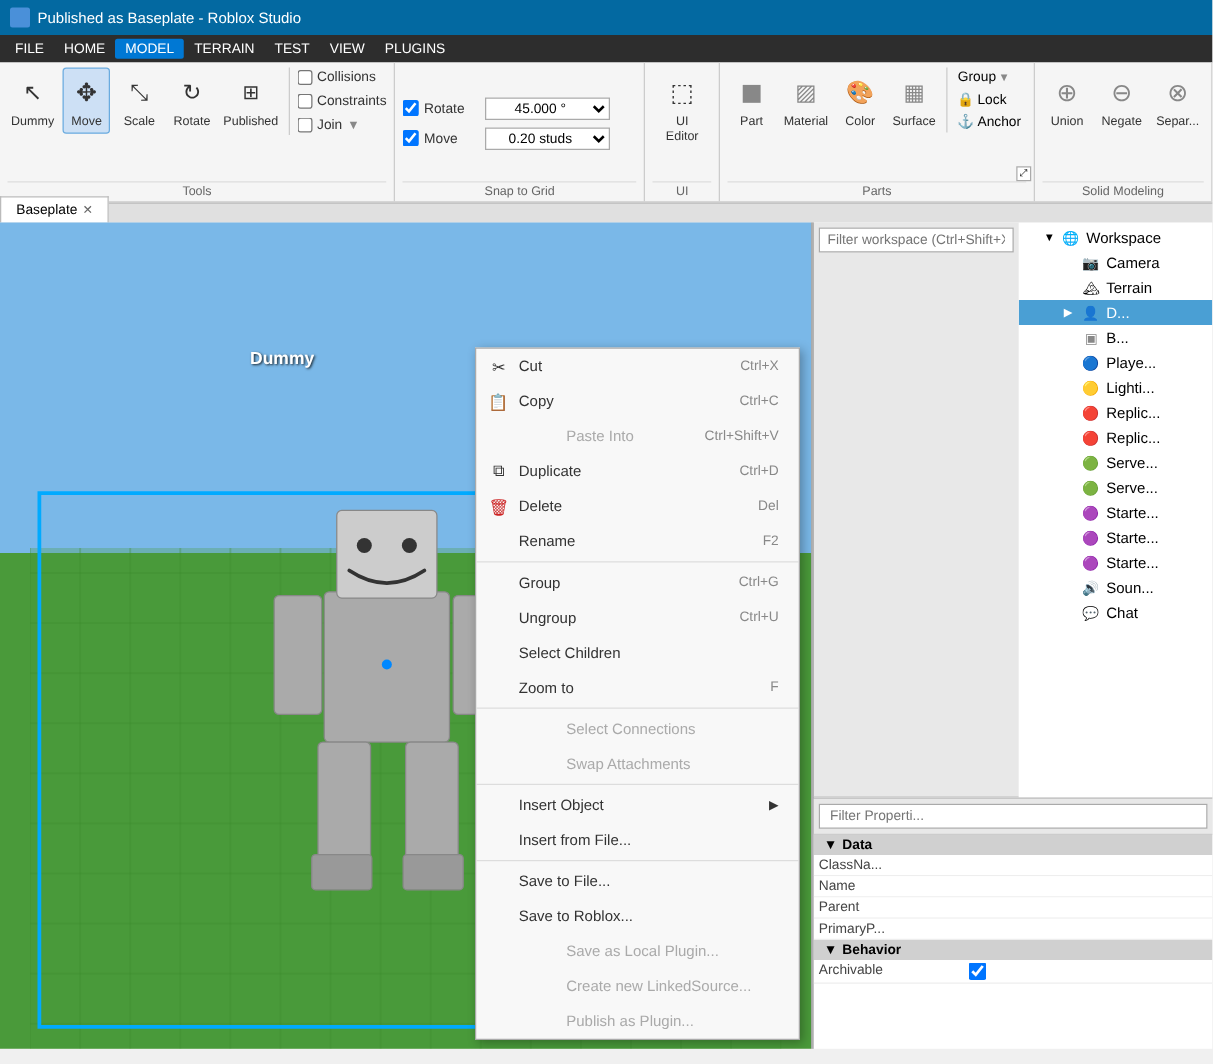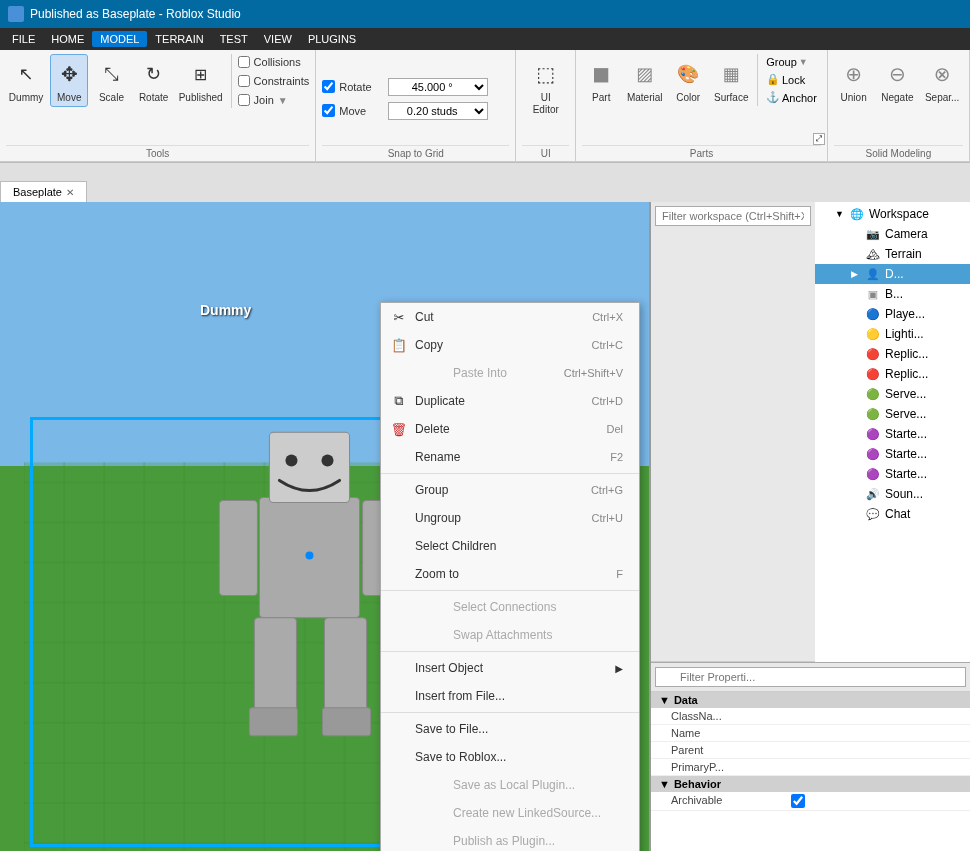--- a/index.html
+++ b/index.html
@@ -271,7 +271,7 @@
     
     
     #bottom-tab-bar {
-      height: 40px;
+      height: 16px;
       background: #e0e0e0;
       display: flex;
       align-items: flex-end;

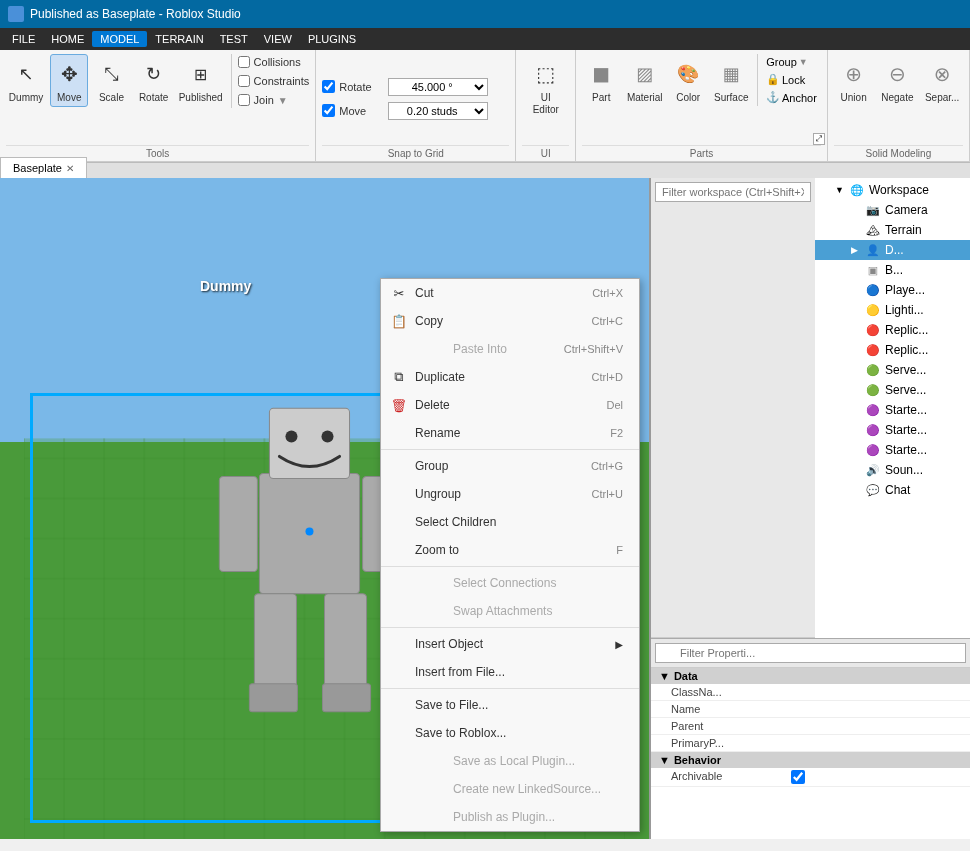--- a/index.html
+++ b/index.html
@@ -243,7 +243,7 @@
     }
     #properties-filter input {
       width: 100%;
-      padding: 3px 24px;
+      padding: 3px 8px;
       border: 1px solid #aaa;
       font-size: 11px;
     }

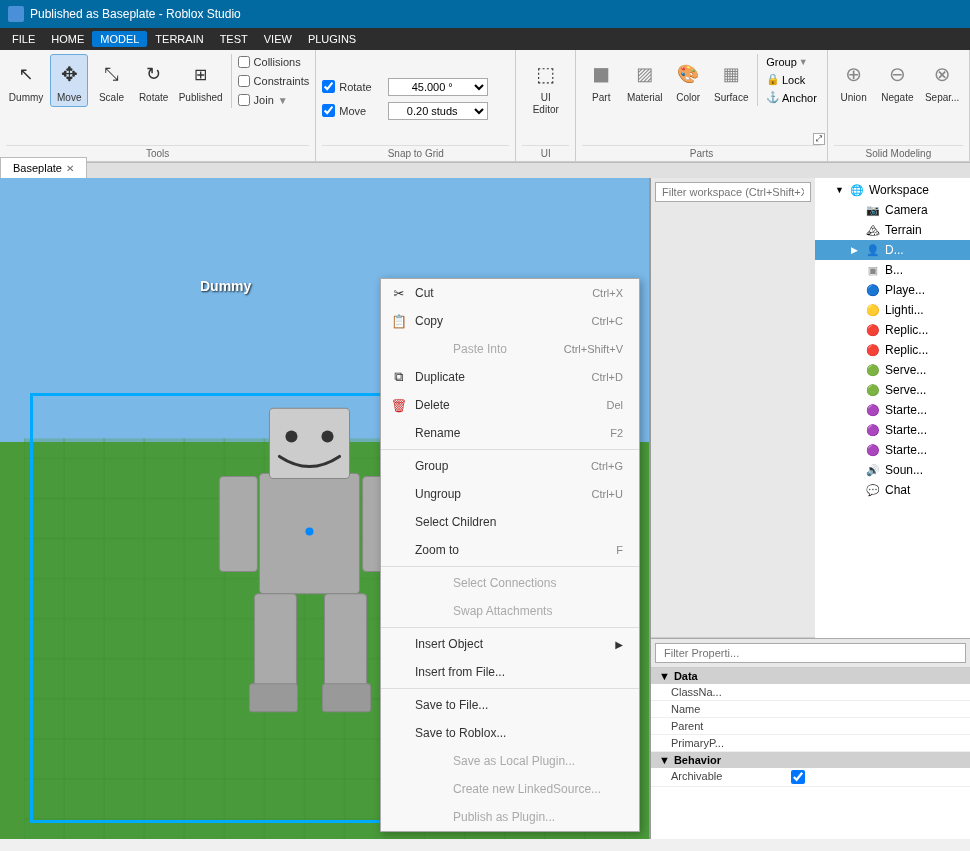--- a/index.html
+++ b/index.html
@@ -259,7 +259,7 @@
     }
     .prop-row {
       display: flex;
-      padding: 2px 20px;
+      padding: 2px 4px;
       font-size: 11px;
       border-bottom: 1px solid #eee;
       background: white;

